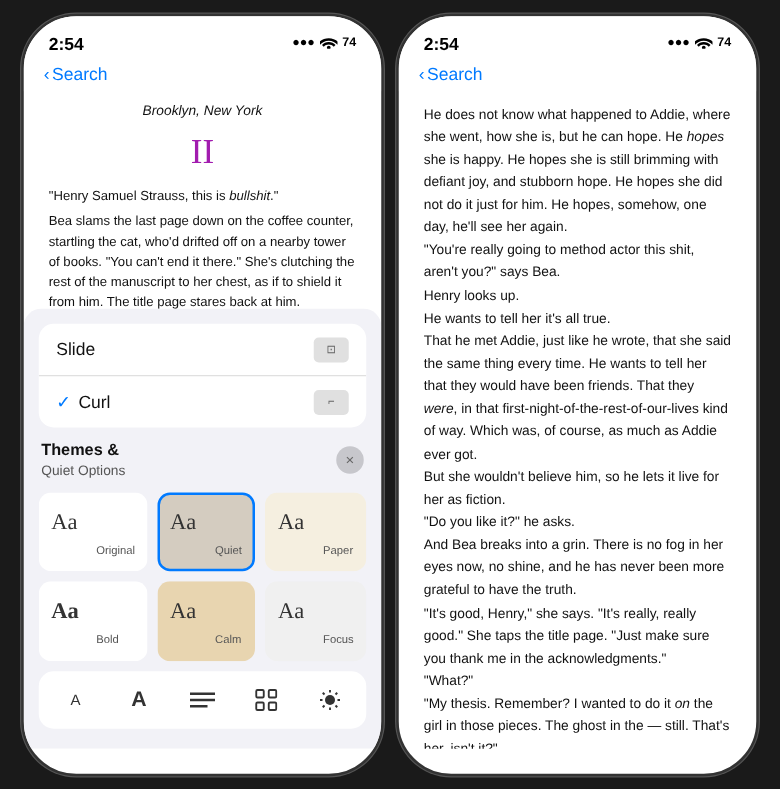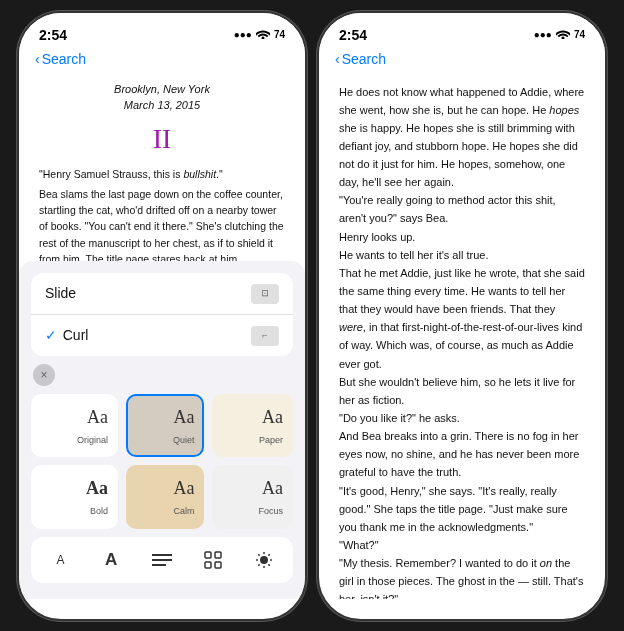--- a/index.html
+++ b/index.html
@@ -210,7 +210,6 @@
     <div class="book-content">
       <div class="book-header">
         <div>Brooklyn, New York</div>
-        <div>March 13, 2015</div>
       </div>
       <div class="chapter-num">II</div>
       <div class="book-text">

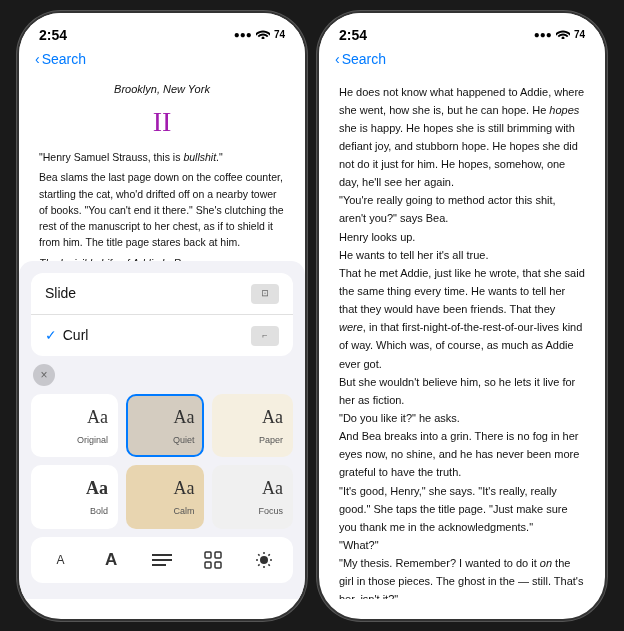--- a/index.html
+++ b/index.html
@@ -238,6 +238,10 @@
         </div>
 
         <div class="themes-header">
+          <div>
+            <div style="font-size:13px;font-weight:600;">Themes &amp;</div>
+            <div style="font-size:11px;color:#555;">Quiet Options</div>
+          </div>
           <div class="close-btn">×</div>
         </div>
 

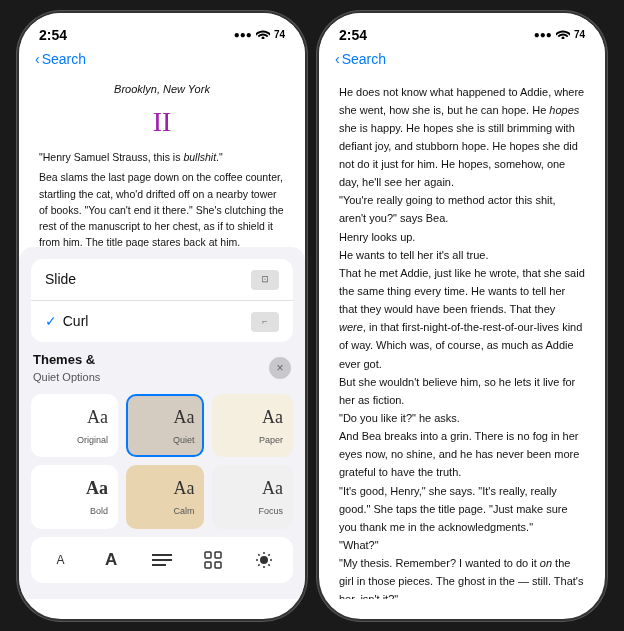--- a/index.html
+++ b/index.html
@@ -140,7 +140,7 @@
       padding: 8px;
       display: flex;
       flex-direction: column;
-      align-items: flex-end;
+      align-items: flex-start;
       gap: 3px;
       border: 2px solid transparent;
     }

